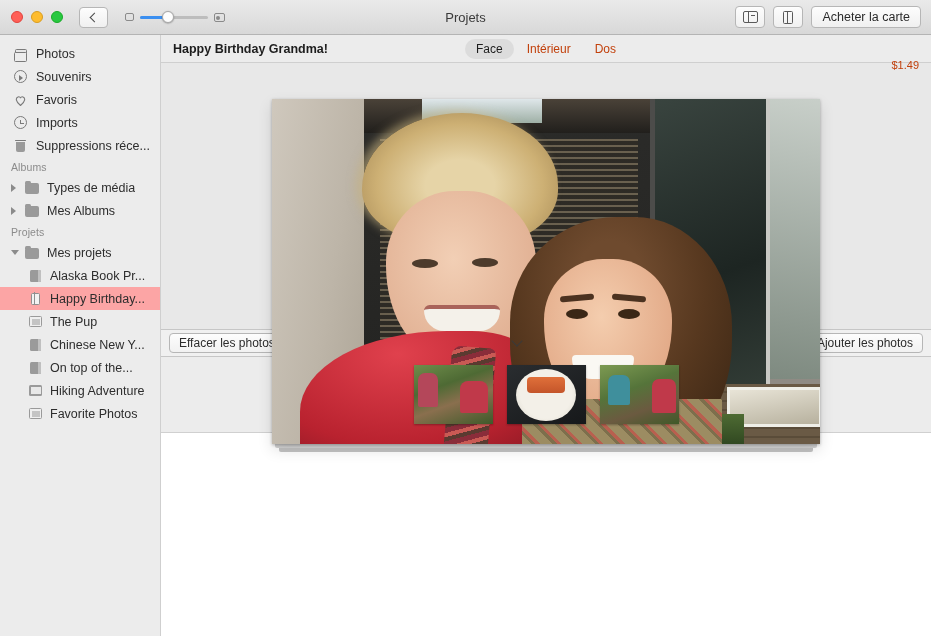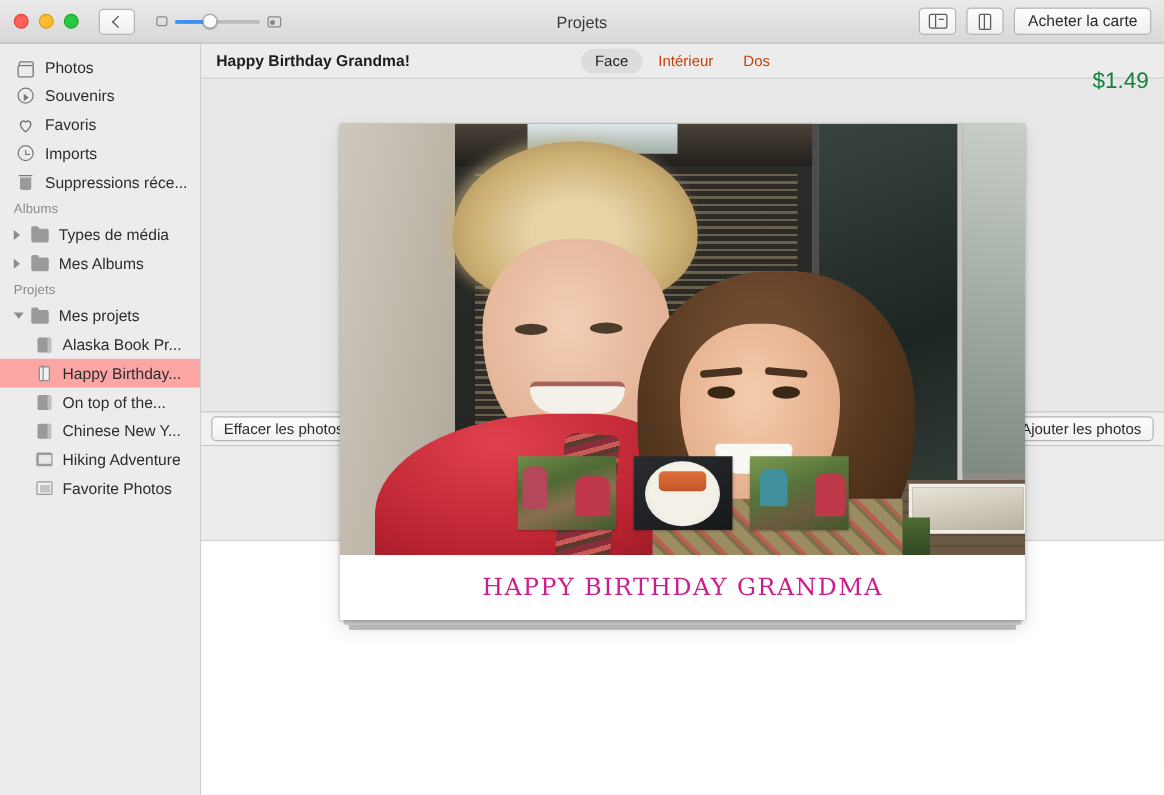--- a/index.html
+++ b/index.html
@@ -182,7 +182,7 @@
     padding: 3px 11px; border-radius: 11px; pointer-events: auto;
   }
   .seg.active { background: #dcdcdc; color: #1d1d1d; }
-  .price { margin-left: auto; font-size: 18px; color: #15803d; margin-top: 32px; }
+  .price { margin-left: auto; font-size: 11px; color: #c2410c; margin-top: 32px; }
 
   
   .stage { flex: 1; position: relative; display: flex; align-items: flex-start; justify-content: center; padding-top: 36px; min-height:0; }

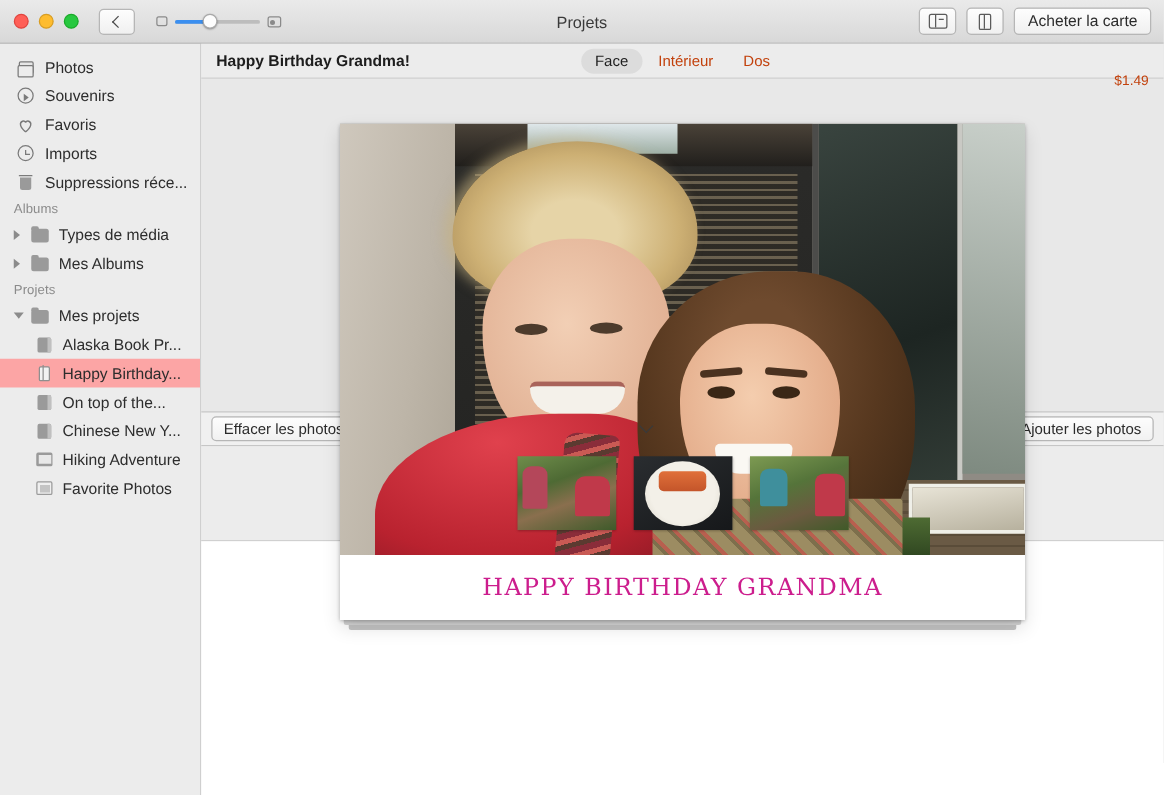--- a/index.html
+++ b/index.html
@@ -445,6 +445,12 @@
             <span class="g-cardp"></span>
           </span>
         <span class="sb-label">Happy Birthday...</span>
+      </div>
+      <div class="sb-item sub">
+        <span class="sb-ico">
+            <span class="g-slide"></span>
+          </span>
+        <span class="sb-label">The Pup</span>
       </div>
       <div class="sb-item sub">
         <span class="sb-ico">

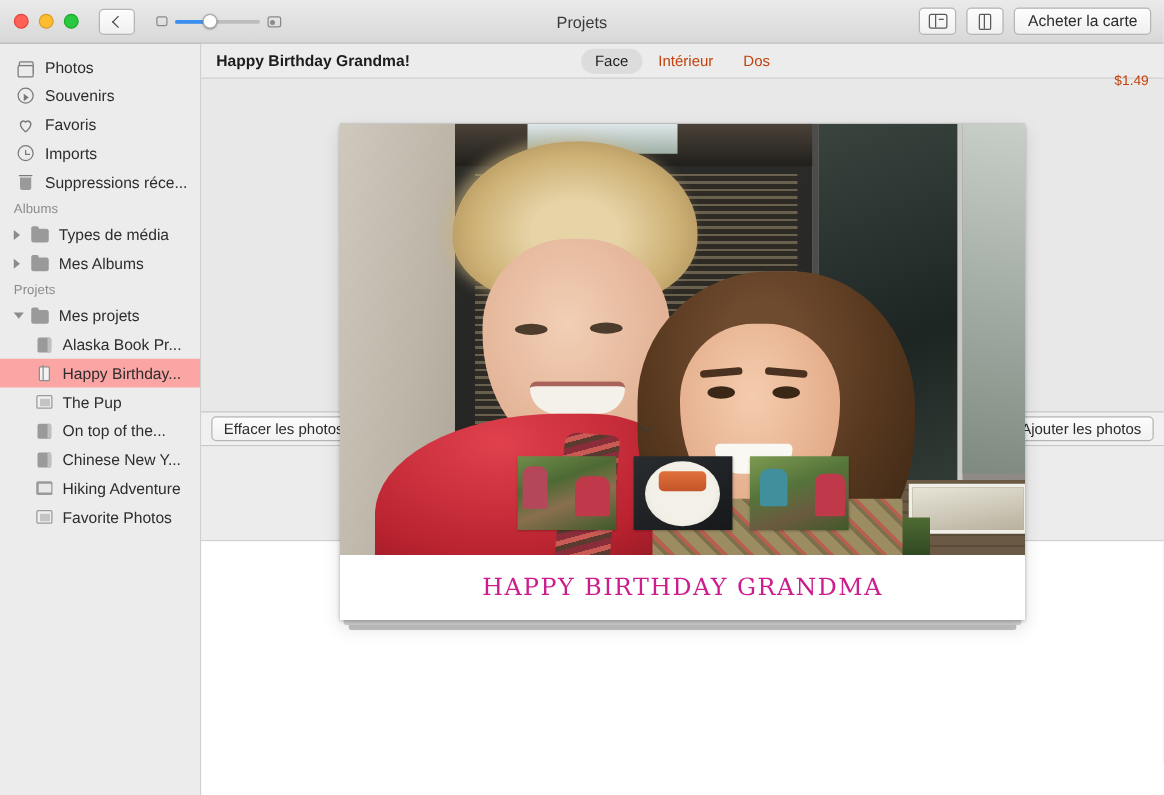--- a/index.html
+++ b/index.html
@@ -456,13 +456,13 @@
         <span class="sb-ico">
             <span class="g-book"></span>
           </span>
+        <span class="sb-label">Chinese New Y...</span>
+      </div>
+      <div class="sb-item sub">
+        <span class="sb-ico">
+            <span class="g-book"></span>
+          </span>
         <span class="sb-label">On top of the...</span>
-      </div>
-      <div class="sb-item sub">
-        <span class="sb-ico">
-            <span class="g-book"></span>
-          </span>
-        <span class="sb-label">Chinese New Y...</span>
       </div>
       <div class="sb-item sub">
         <span class="sb-ico">

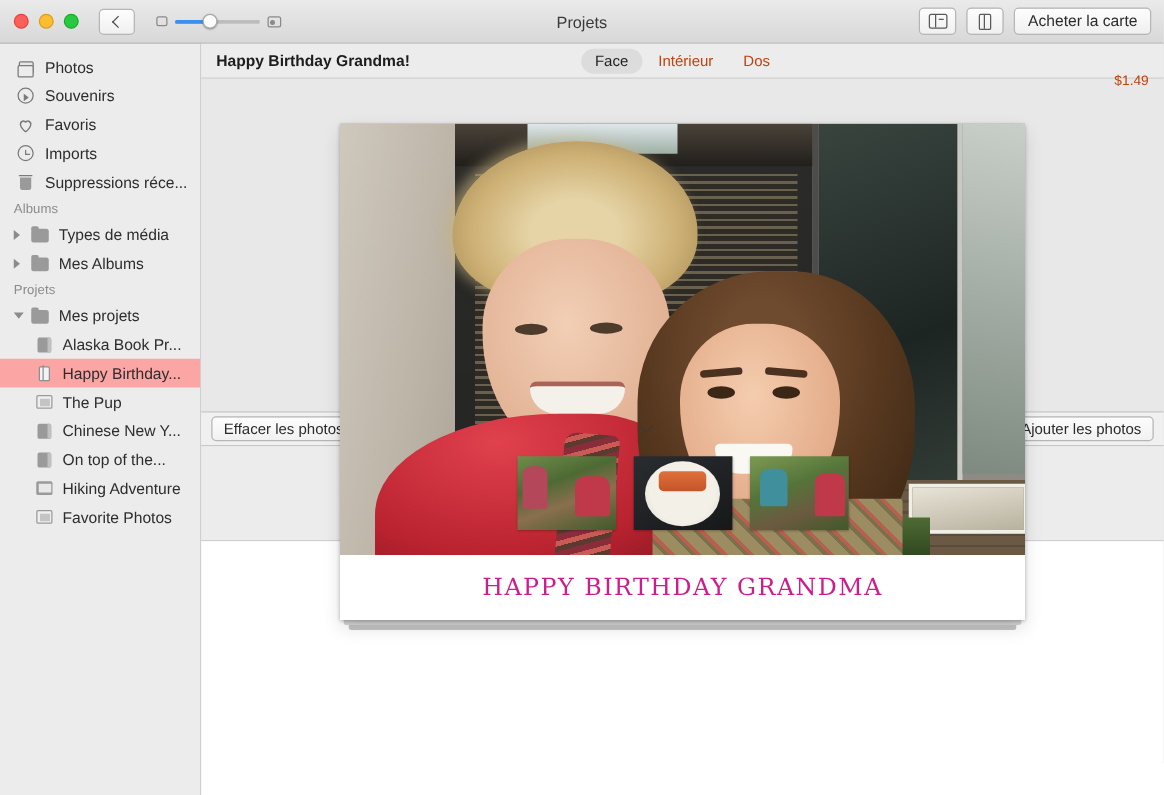--- a/index.html
+++ b/index.html
@@ -523,9 +523,6 @@
               <div class="ph-gd-smile"></div>
               <div class="ph-gd-body"></div>
             </div>
-            <div class="caption-band">
-              <div class="caption">HAPPY BIRTHDAY GRANDMA</div>
-            </div>
           </div>
         </div>
       </div>

